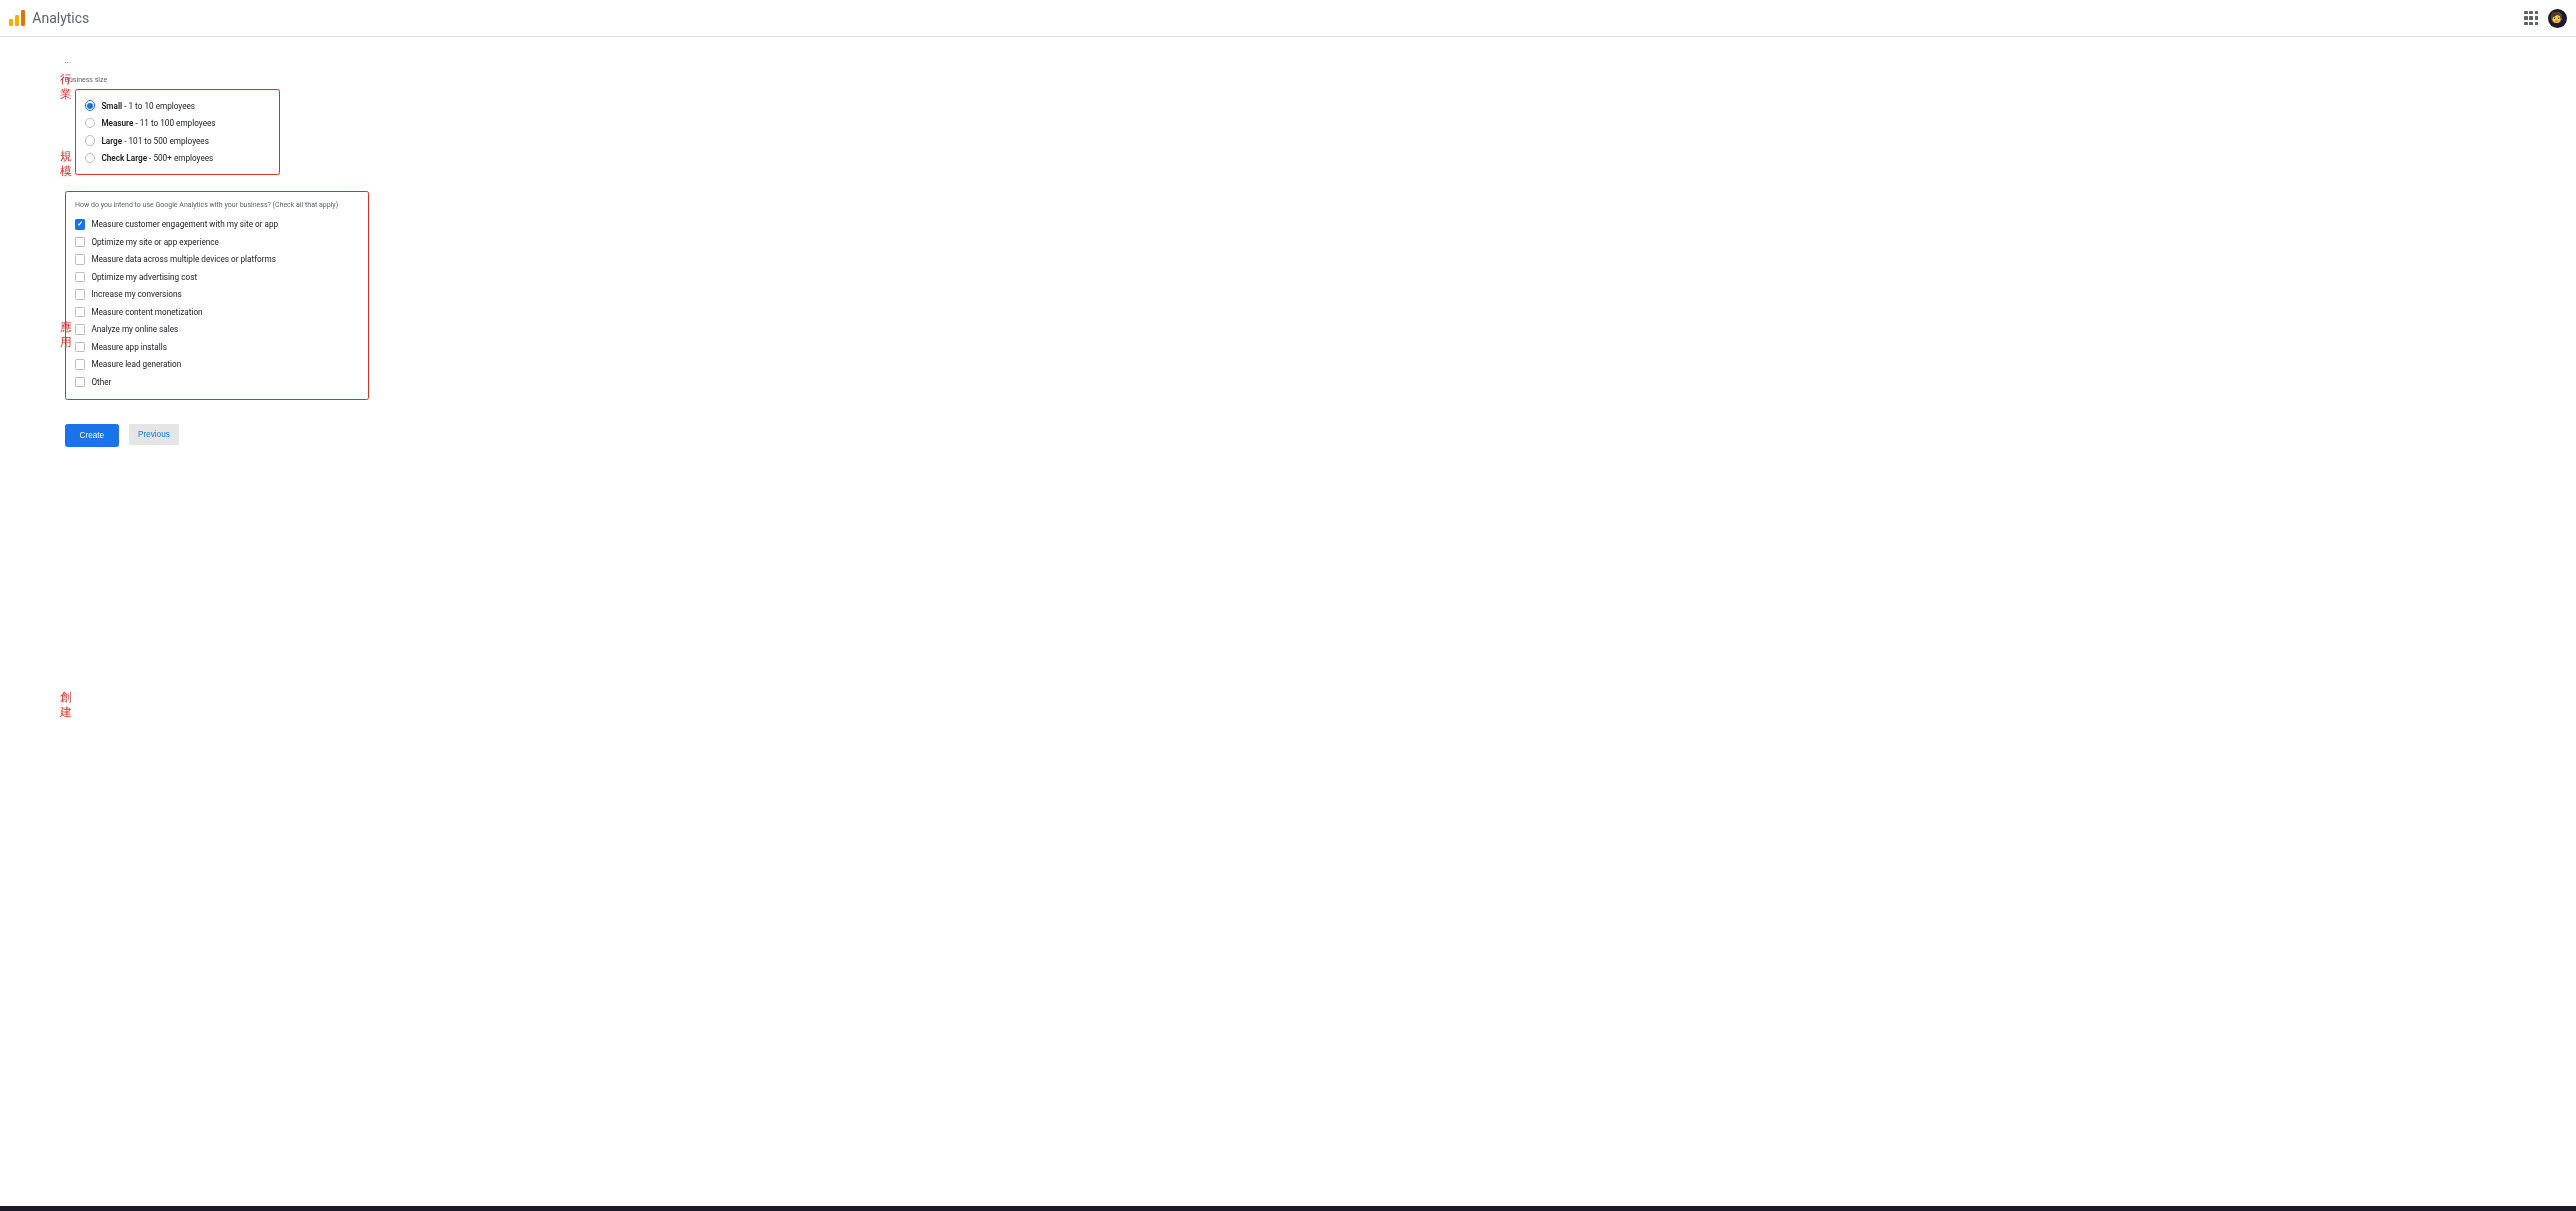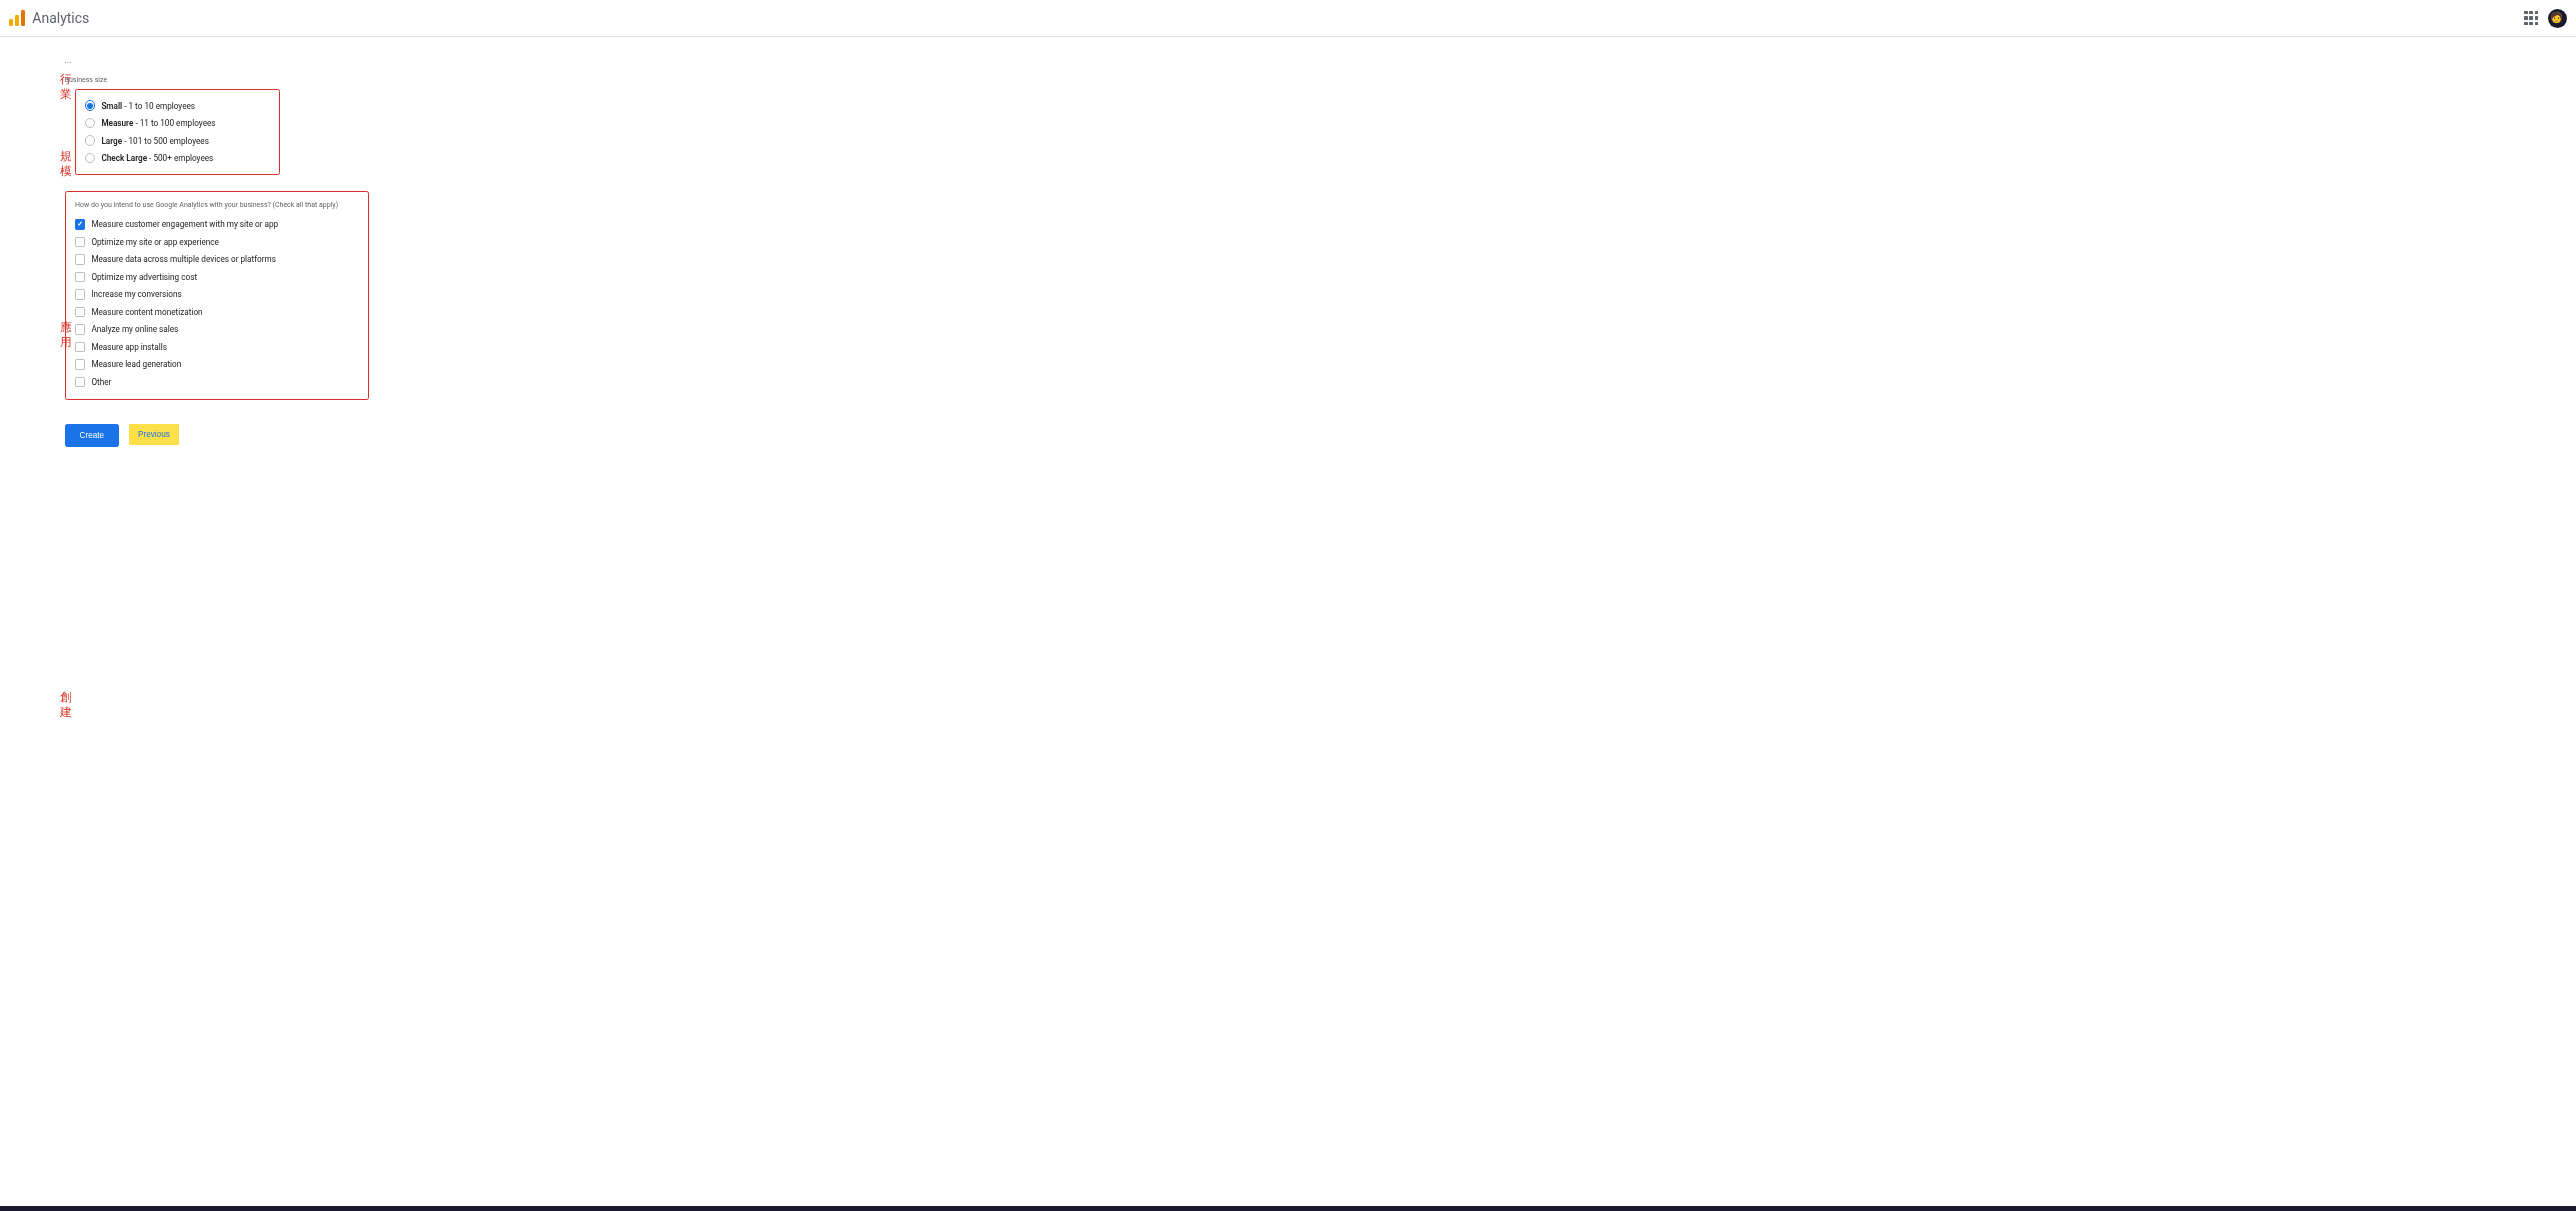--- a/index.html
+++ b/index.html
@@ -259,7 +259,7 @@
       cursor: pointer;
     }
     .btn-previous {
-      background: #fde047;
+      background: #e5e5e5;
       color: #1a73e8;
       border: none;
       padding: 5.9px 9.4px;

